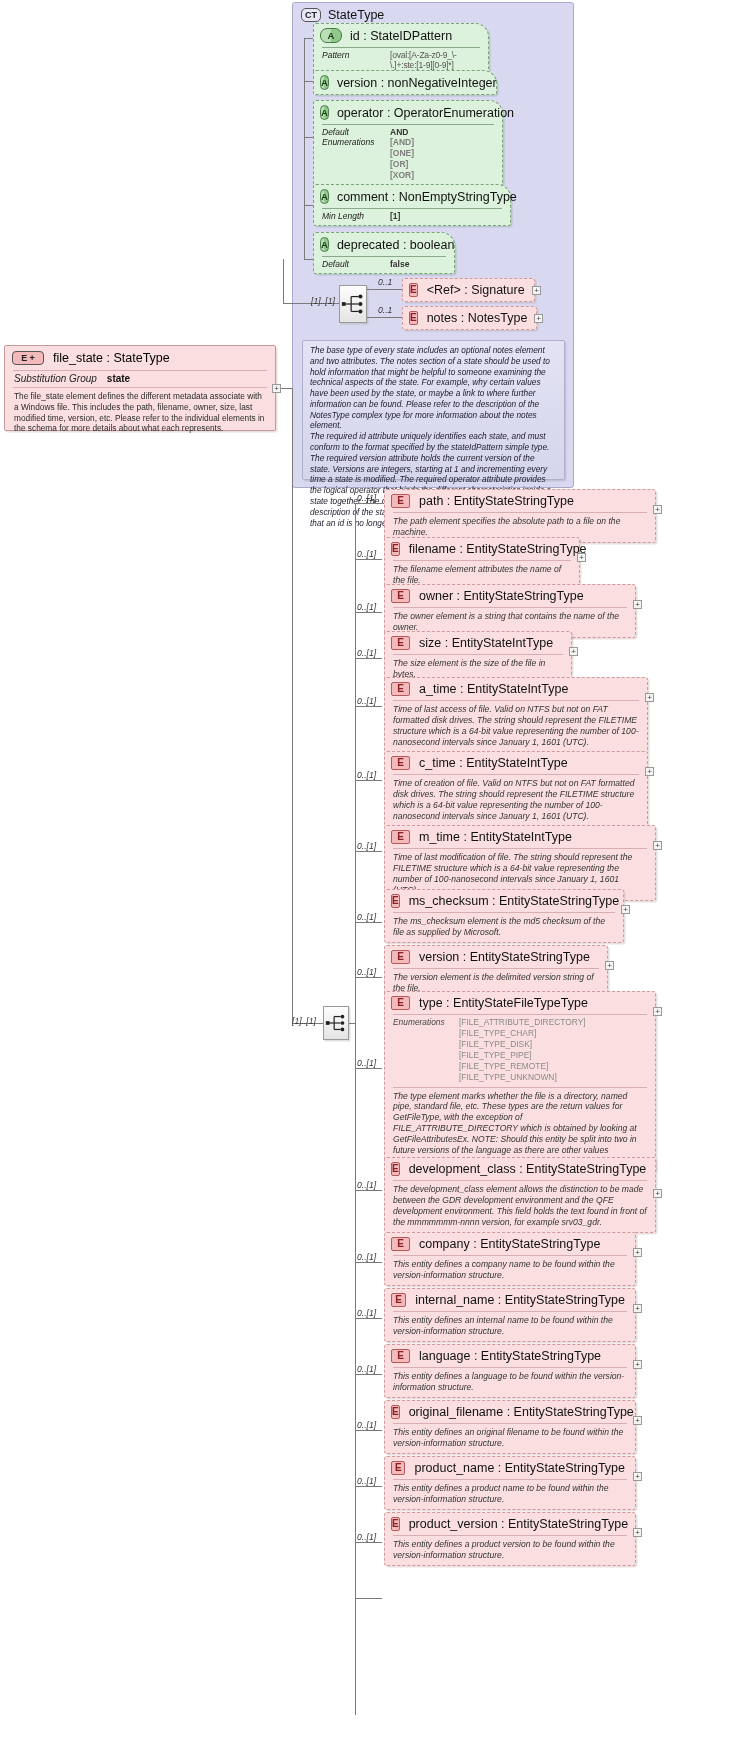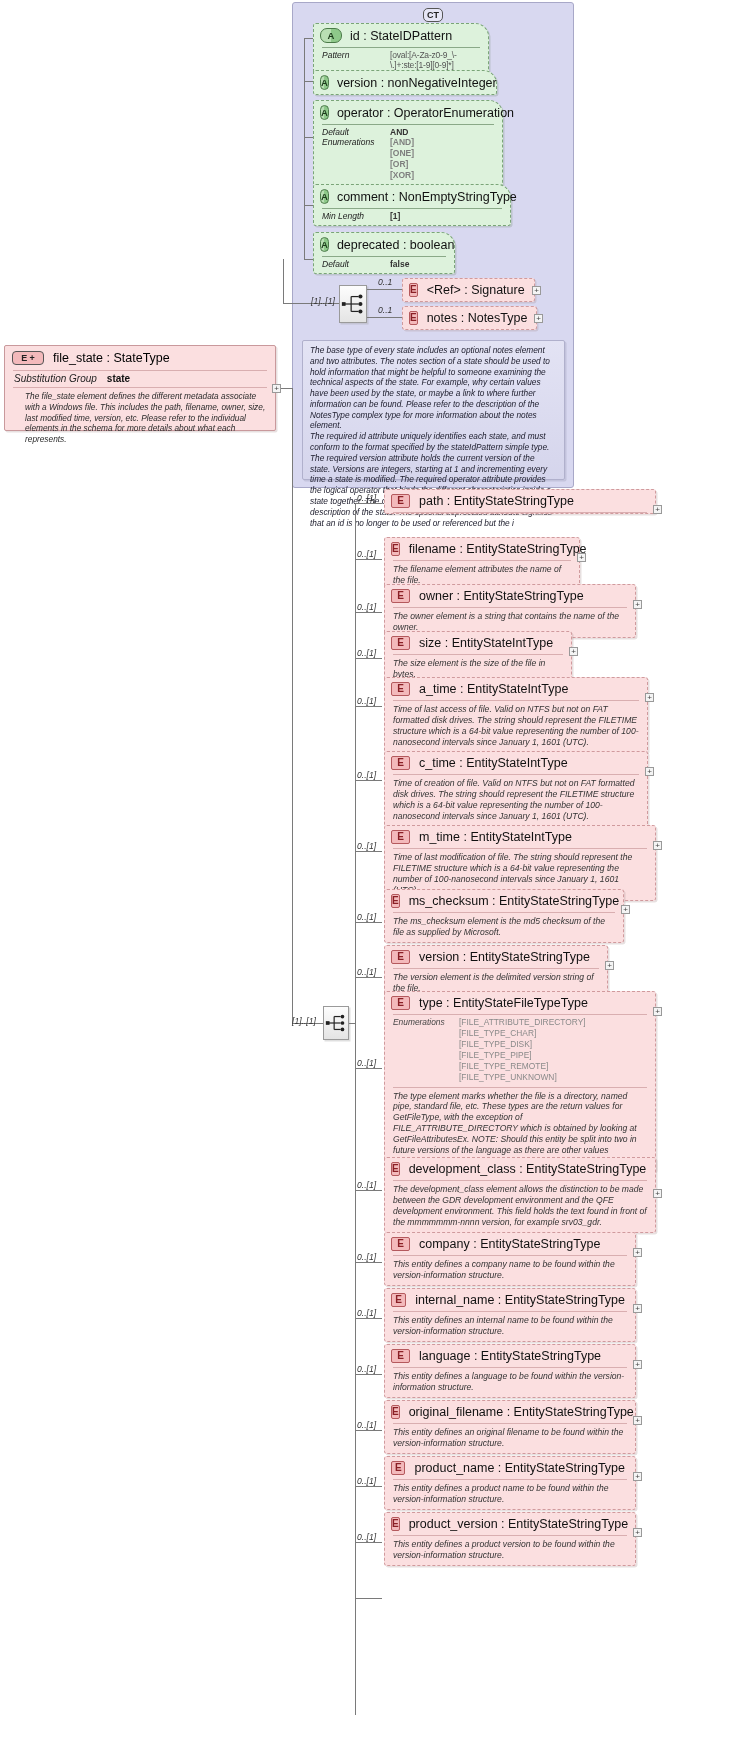--- a/index.html
+++ b/index.html
@@ -28,7 +28,6 @@
     align-items: center;
     gap: 7px;
     padding: 5px 8px 2px 8px;
-    flex-direction: column;
   }
   .badge {
     display: inline-flex;

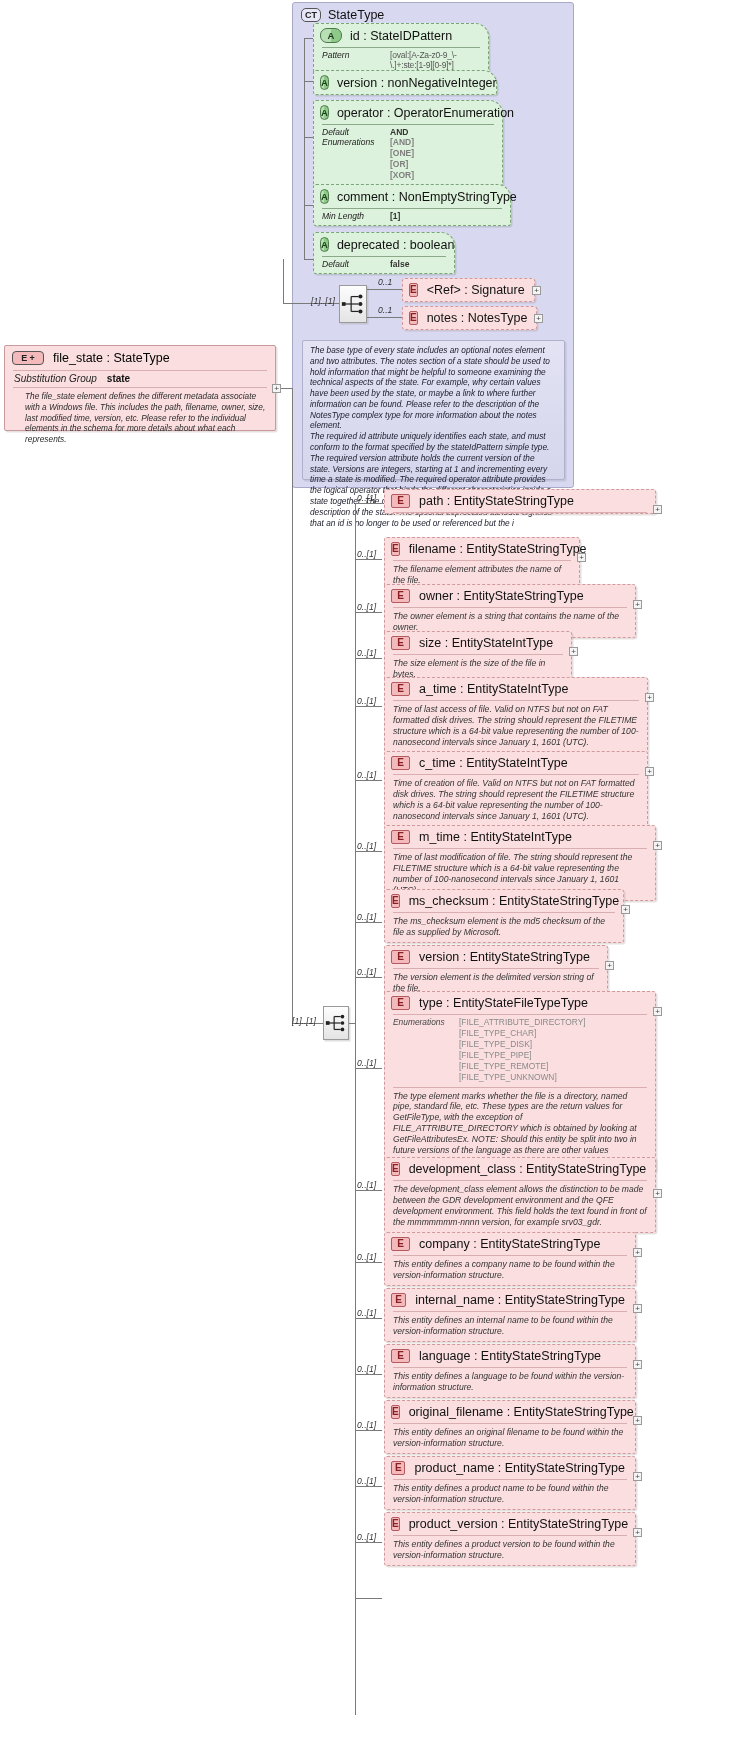--- a/index.html
+++ b/index.html
@@ -176,9 +176,8 @@
   .root-sub .lbl { font-style: italic; color:#222; }
   .root-sub .val { font-weight: bold; color:#111; }
   .root-doc {
-    padding: 3px 9px 5px 20px;
+    padding: 3px 9px 5px 9px;
     font-size: 8.3px;
-    font-style: italic;
     line-height: 1.3;
     color:#2a2a2a;
   }

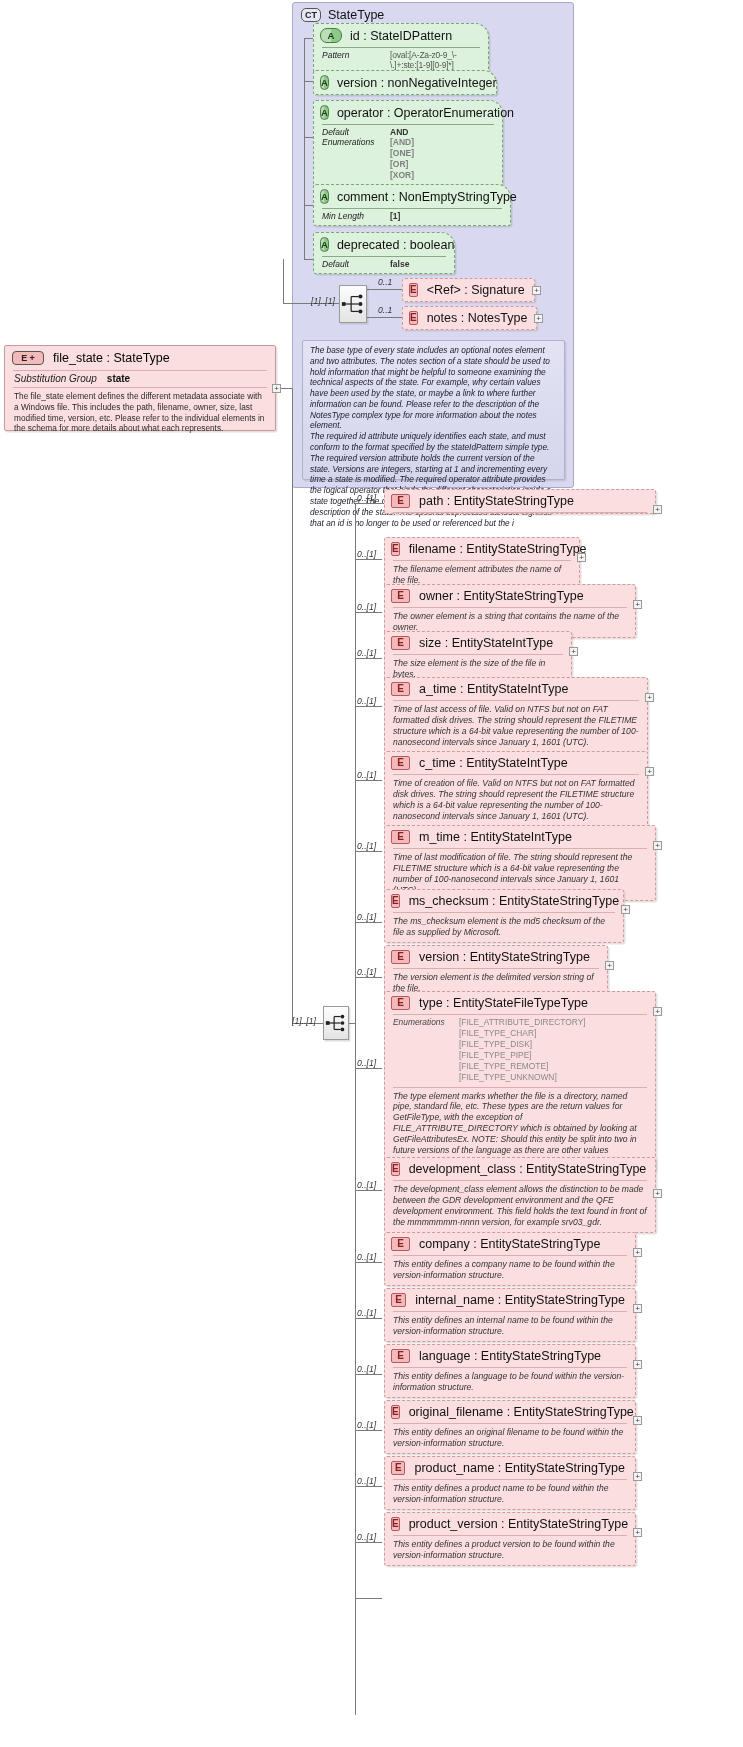--- a/index.html
+++ b/index.html
@@ -389,6 +389,7 @@
       <span class="el-name">path        : EntityStateStringType</span>
     </div>
     <div class="el-sep"></div>
+    <div class="el-doc">The path element specifies the absolute path to a file on the machine.</div>
   </div>
   <div class="plus" style="left:653px; top:505px;">+</div>
 

